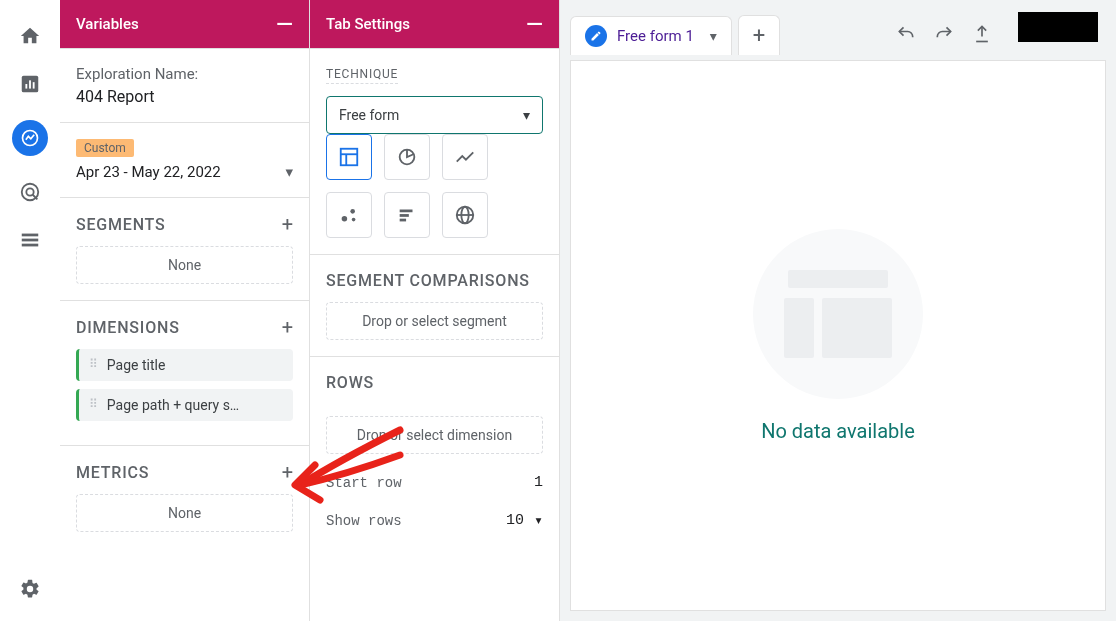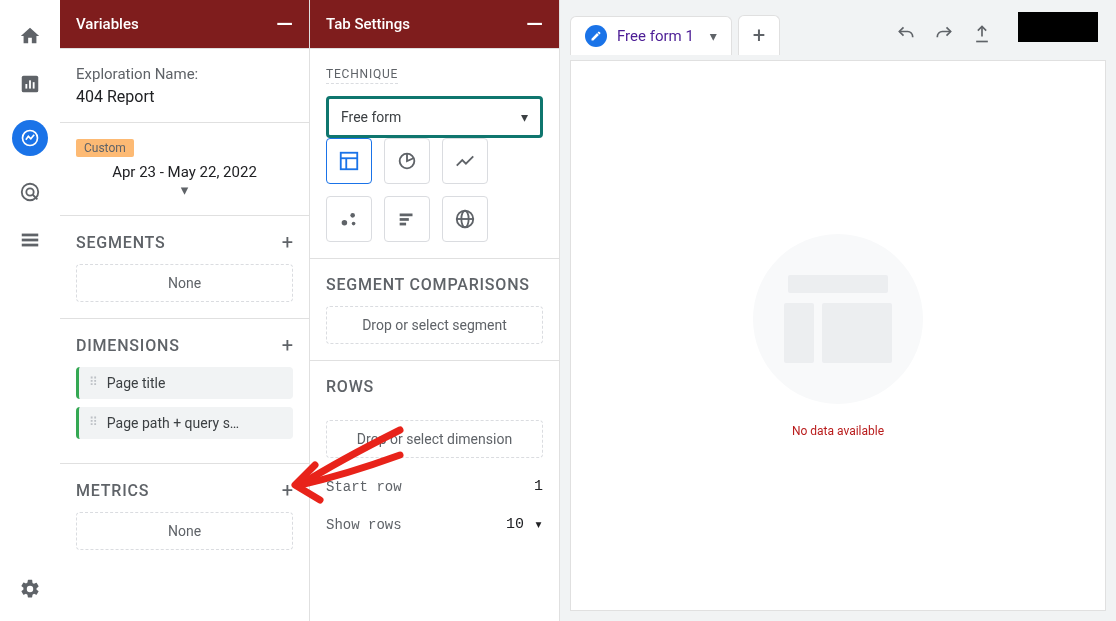--- a/index.html
+++ b/index.html
@@ -14,7 +14,7 @@
 .panel { display: flex; flex-direction: column; border-right: 1px solid #e0e0e0; }
 .variables { width: 250px; }
 .tab-settings { width: 250px; }
-.panel-hdr { background: #7f1d1d; color: #fff; padding: 0 16px; height: 48px; display: flex; align-items: center; justify-content: space-between; font-weight: 500; font-size: 15px; }
+.panel-hdr { background: #be185d; color: #fff; padding: 0 16px; height: 48px; display: flex; align-items: center; justify-content: space-between; font-weight: 500; font-size: 15px; }
 .panel-hdr .collapse { color: #fff; font-size: 22px; cursor: pointer; }
 .section { border-top: 1px solid #e0e0e0; padding: 16px; }
 .section:first-of-type { border-top: none; }

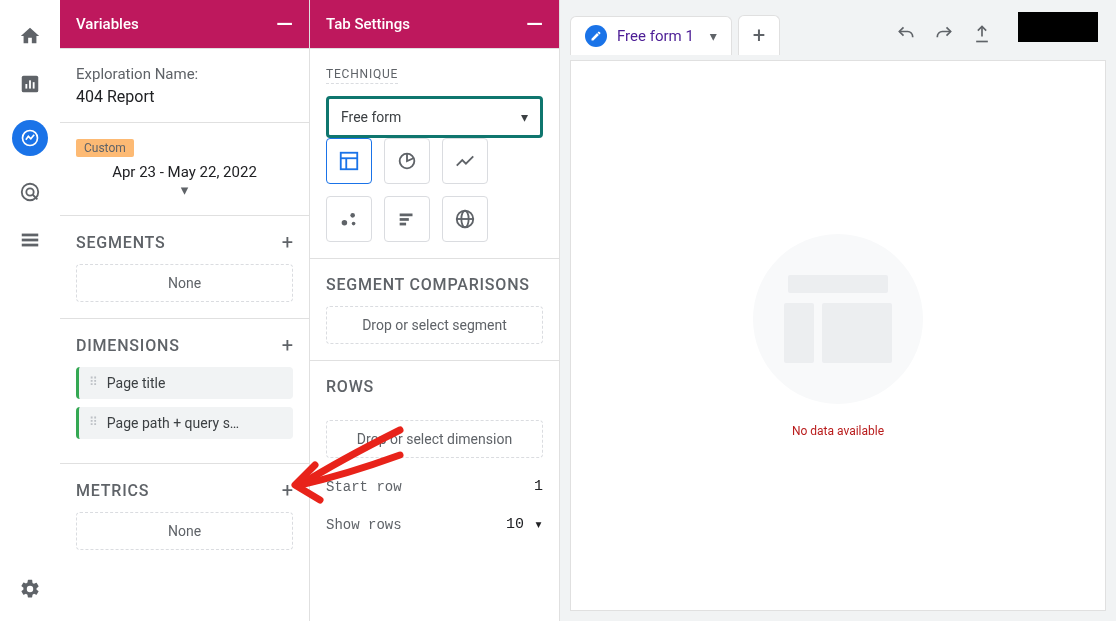--- a/index.html
+++ b/index.html
@@ -31,7 +31,7 @@
 .grip { color: #bdc1c6; font-size: 12px; letter-spacing: 1px; line-height: .6; display: inline-block; }
 .chip-label { color: #3c4043; font-size: 14px; white-space: nowrap; overflow: hidden; text-overflow: ellipsis; }
 .technique-label { font-size: 12px; font-weight: 400; letter-spacing: .8px; color: #5f6368; margin-bottom: 12px; border-bottom: 1px dashed #dadce0; display: inline-block; padding-bottom: 2px; }
-.select-box { border: 3px solid #0f766e; border-radius: 4px; padding: 10px 12px; display: flex; justify-content: space-between; align-items: center; color: #3c4043; cursor: pointer; }
+.select-box { border: 1px solid #0f766e; border-radius: 4px; padding: 10px 12px; display: flex; justify-content: space-between; align-items: center; color: #3c4043; cursor: pointer; }
 .sub-label { font-size: 12px; font-weight: 500; letter-spacing: .8px; color: #5f6368; margin: 20px 0 12px; }
 .viz-grid { display: flex; flex-wrap: wrap; gap: 12px; }
 .viz-btn { width: 46px; height: 46px; border: 1px solid #dadce0; border-radius: 4px; display: flex; align-items: center; justify-content: center; color: #5f6368; cursor: pointer; }

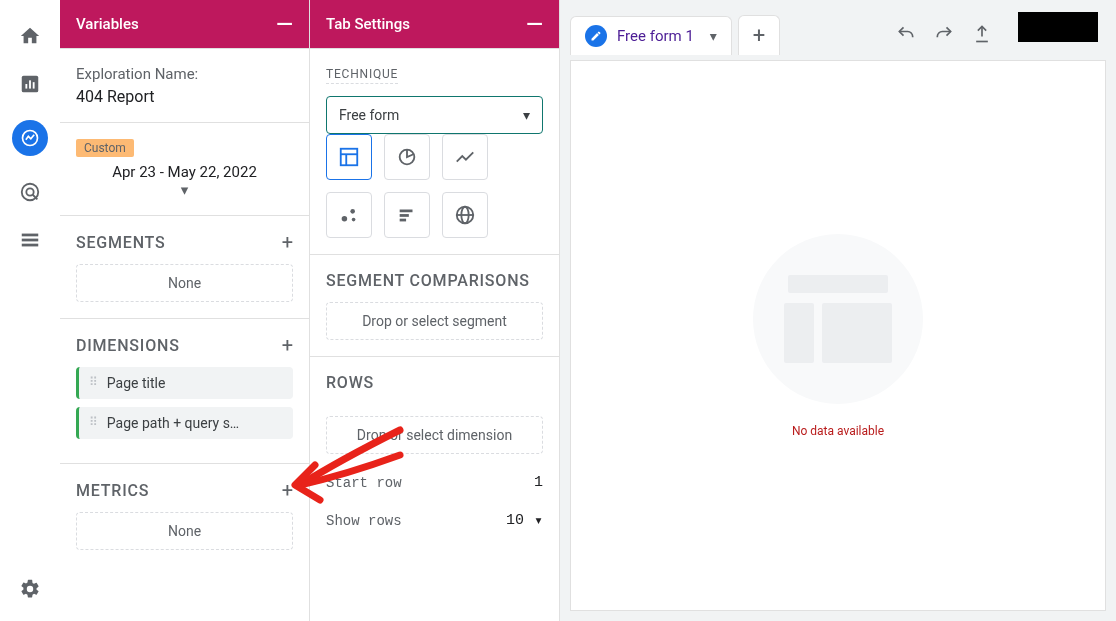--- a/index.html
+++ b/index.html
@@ -24,7 +24,7 @@
 .expl-name-label { font-size: 15px; color: #5f6368; margin-bottom: 4px; }
 .expl-name { font-size: 16px; color: #202124; }
 .tag { display: inline-block; background: #fdba74; color: #5f6368; font-size: 12px; padding: 2px 8px; border-radius: 2px; margin-bottom: 6px; }
-.daterange { font-size: 15px; color: #202124; display: flex; align-items: center; justify-content: space-between; flex-direction: column; }
+.daterange { font-size: 15px; color: #202124; display: flex; align-items: center; justify-content: space-between; }
 .daterange .dd { color: #5f6368; }
 .empty { border: 1px dashed #dadce0; border-radius: 4px; text-align: center; padding: 10px; color: #5f6368; font-size: 14px; }
 .chip { display: flex; align-items: center; gap: 8px; background: #f1f3f4; border-left: 3px solid #34a853; border-radius: 4px; padding: 8px 10px; margin-bottom: 8px; cursor: grab; }

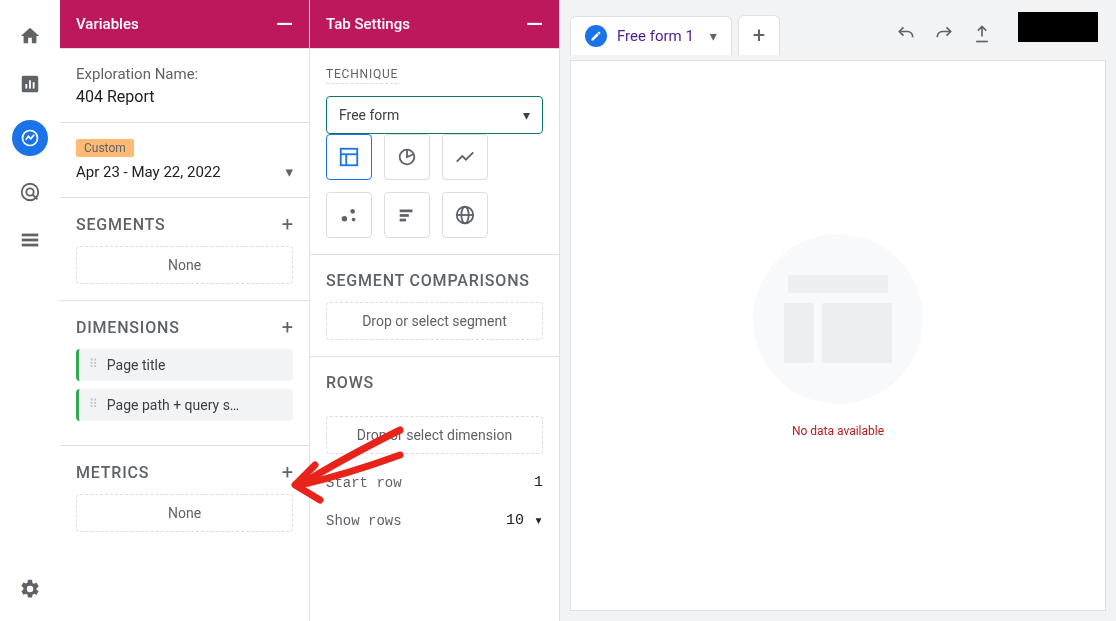--- a/index.html
+++ b/index.html
@@ -57,7 +57,7 @@
 .ph-row2 { display: flex; gap: 8px; }
 .ph-row2 .a { width: 30px; height: 60px; background: #eceef0; border-radius: 2px; }
 .ph-row2 .b { width: 70px; height: 60px; background: #eceef0; border-radius: 2px; }
-.no-data { margin-top: 20px; color: #b91c1c; font-size: 12px; }
+.no-data { margin-top: 20px; color: #0f766e; font-size: 20px; }
 .arrow-annot { position: absolute; left: 280px; top: 420px; pointer-events: none; }
 .arrow-annot svg { width: 130px; height: 100px; }
 </style>

